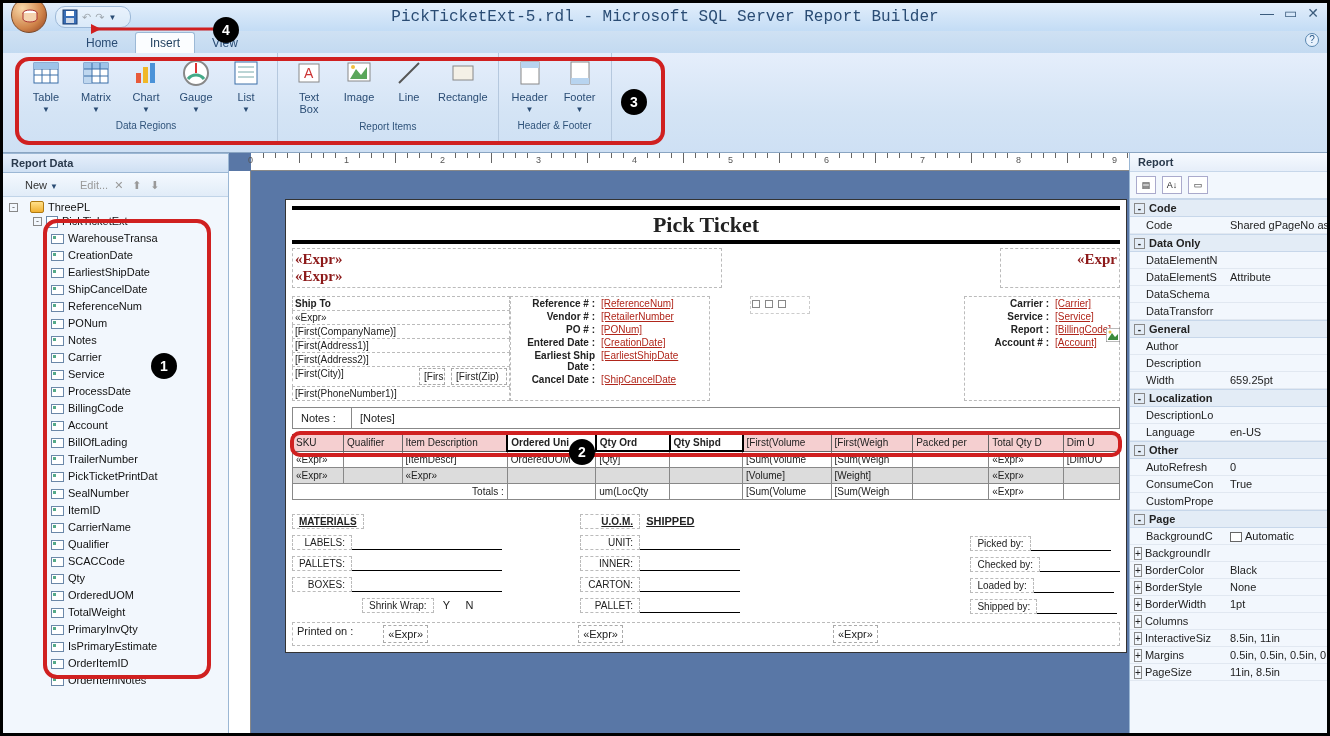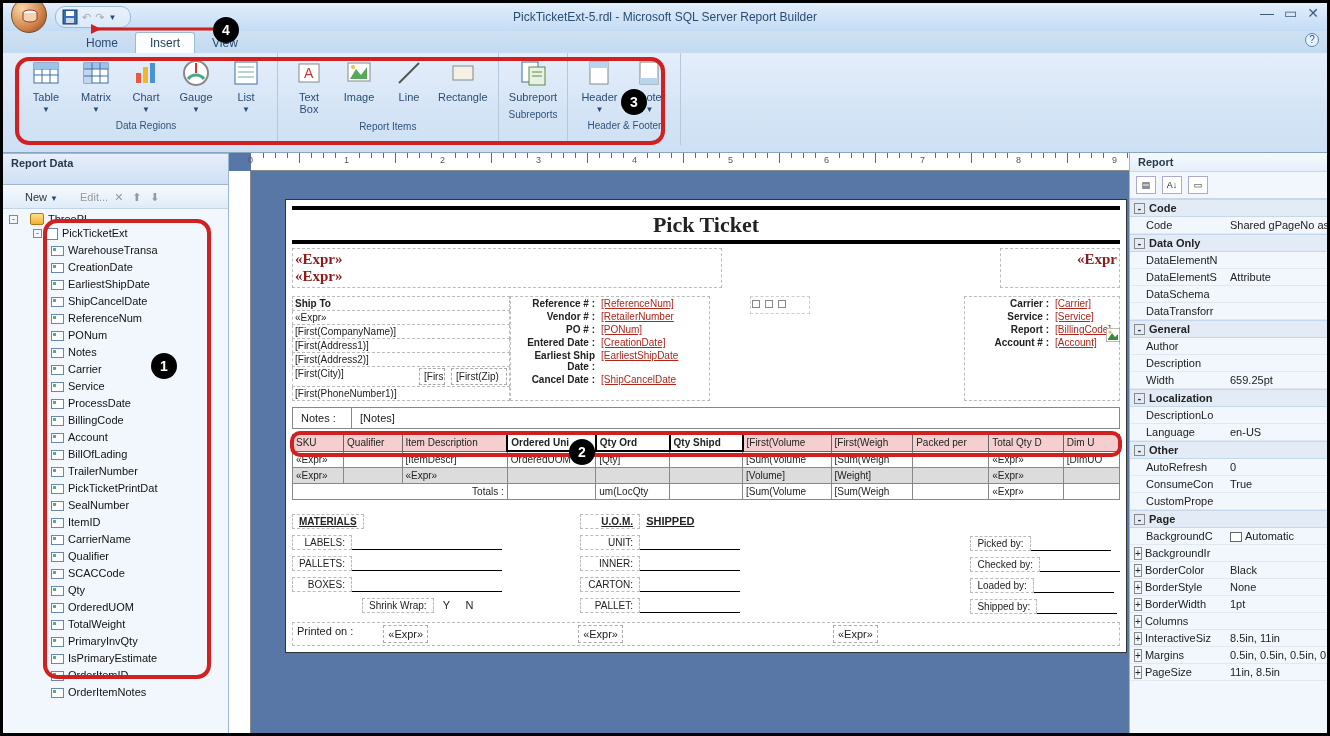--- a/index.html
+++ b/index.html
@@ -12,7 +12,7 @@
 .orb svg { position:absolute; left:7px; top:7px; }
 .qat { display:flex; align-items:center; gap:4px; margin-left:4px; background:rgba(255,255,255,.35); border:1px solid #9db9d8; border-radius:10px 10px 10px 10px; padding:2px 14px 2px 6px; height:22px;}
 .qat .save-icon svg { display:block; }
-.title-text { position:absolute; left:50%; transform:translateX(-50%); color:#2a4c74; font-size:12px;}
+.title-text { position:absolute; left:50%; transform:translateX(-50%); color:#2a4c74; font-size:16px;font-family:Liberation Mono, monospace;}
 .winbtns { position:absolute; right:8px; top:2px; display:flex; gap:10px; font-size:14px; color:#3b5c7d;}
 .winbtns span{cursor:pointer;}
 .helpbtn{position:absolute; right:8px; top:30px; width:14px;height:14px;border:1px solid #5a87b0;border-radius:50%;color:#2a5a8a;font-size:10px;text-align:center;line-height:12px;background:#e8f2fd;}

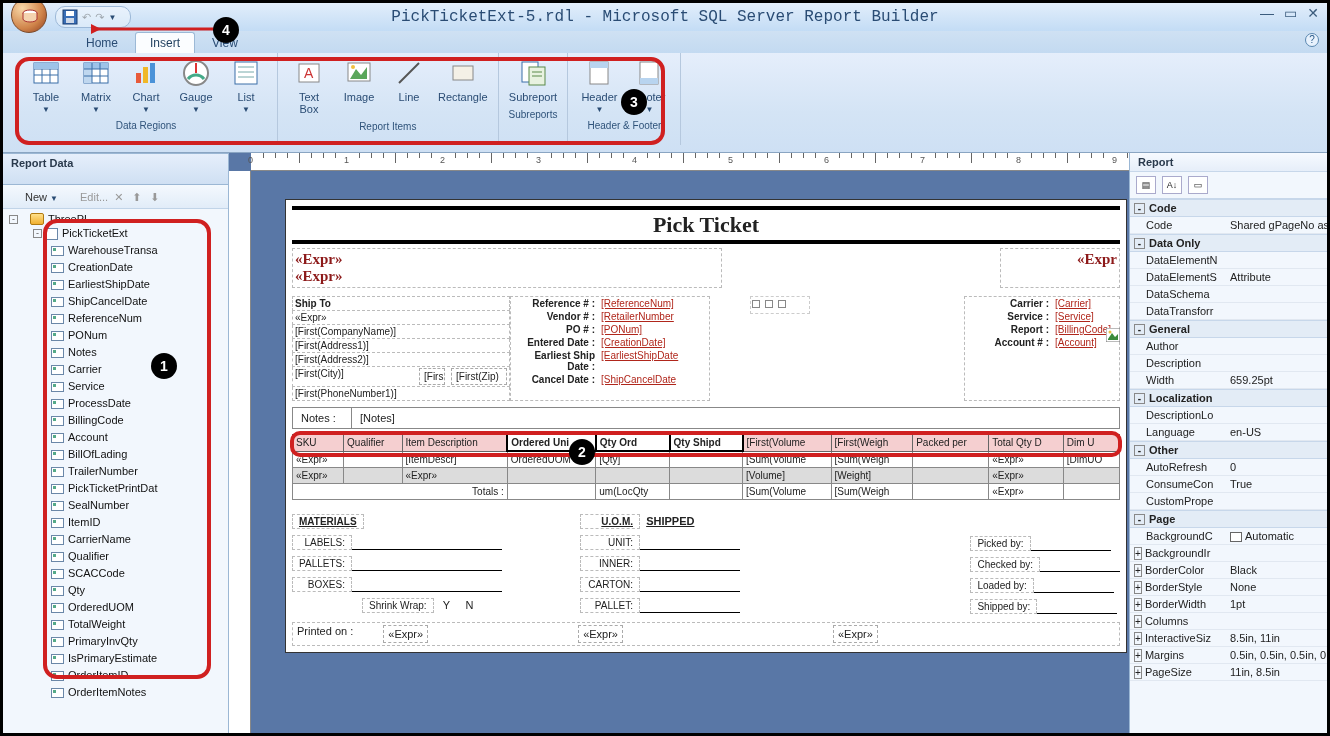--- a/index.html
+++ b/index.html
@@ -253,22 +253,6 @@
             </div>
           </div>
           <div class="grp-label">Report Items</div>
-        </div>
-        <div class="rgroup">
-          <div class="items">
-            <div class="rbtn">
-              <div class="ic">
-                <svg width="28" height="28">
-                  <rect x="3" y="3" width="16" height="20" fill="#fff" stroke="#3a6fa7"></rect>
-                  <rect x="10" y="8" width="16" height="18" fill="#e8f2e0" stroke="#5a8a4a"></rect>
-                  <line x1="13" y1="13" x2="23" y2="13" stroke="#5a8a4a"></line>
-                  <line x1="13" y1="17" x2="23" y2="17" stroke="#5a8a4a"></line>
-                </svg>
-              </div>
-              <div class="lbl">Subreport</div>
-            </div>
-          </div>
-          <div class="grp-label">Subreports</div>
         </div>
         <div class="rgroup">
           <div class="items">

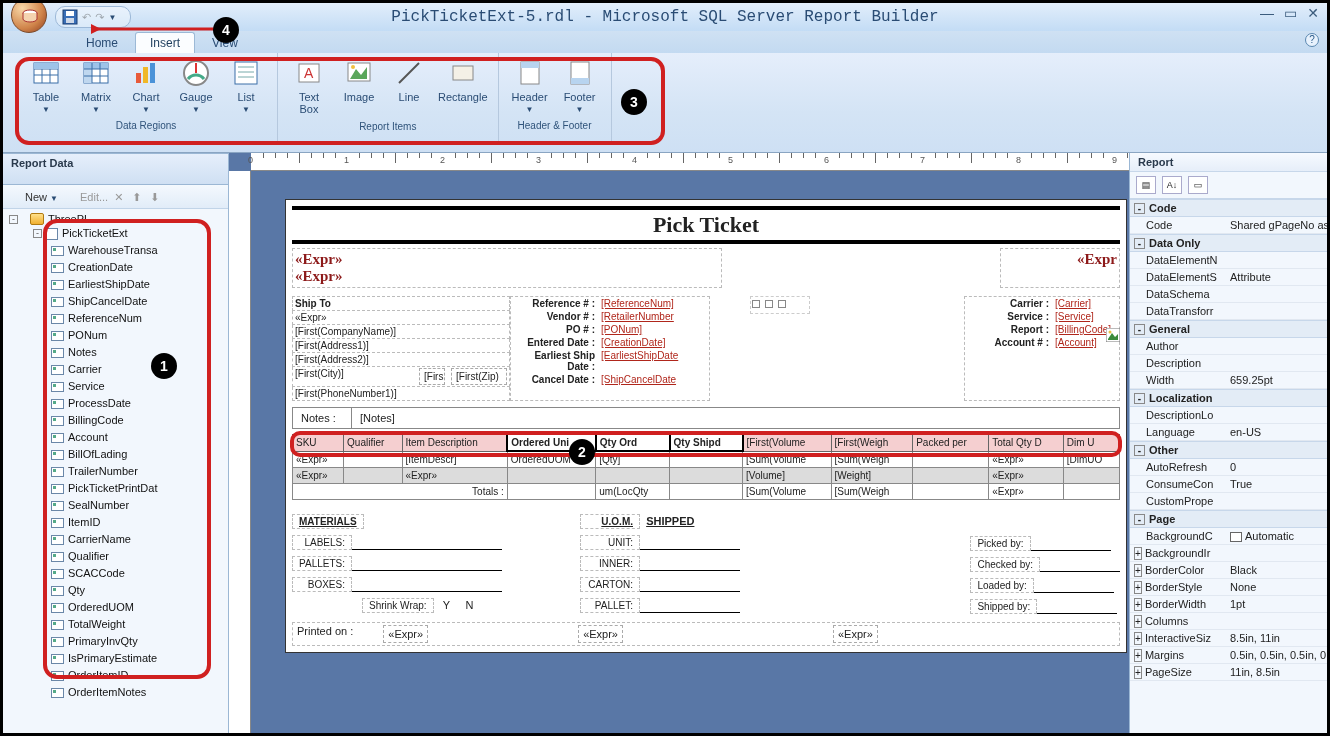--- a/index.html
+++ b/index.html
@@ -38,7 +38,7 @@
 .arrow{position:absolute;z-index:49;}
 
 
-.panelhead{height:32px;background:linear-gradient(#e6effb,#cfe0f3);border-top:1px solid #9bb7d4;border-bottom:1px solid #9bb7d4;font-size:11px;color:#2a3a4d;padding:3px 8px;font-weight:600;}
+.panelhead{height:20px;background:linear-gradient(#e6effb,#cfe0f3);border-top:1px solid #9bb7d4;border-bottom:1px solid #9bb7d4;font-size:11px;color:#2a3a4d;padding:3px 8px;font-weight:600;}
 
 
 .leftpanel{position:absolute;left:0;top:150px;width:226px;bottom:0;background:#f2f7fd;border-right:1px solid #9bb7d4;}

